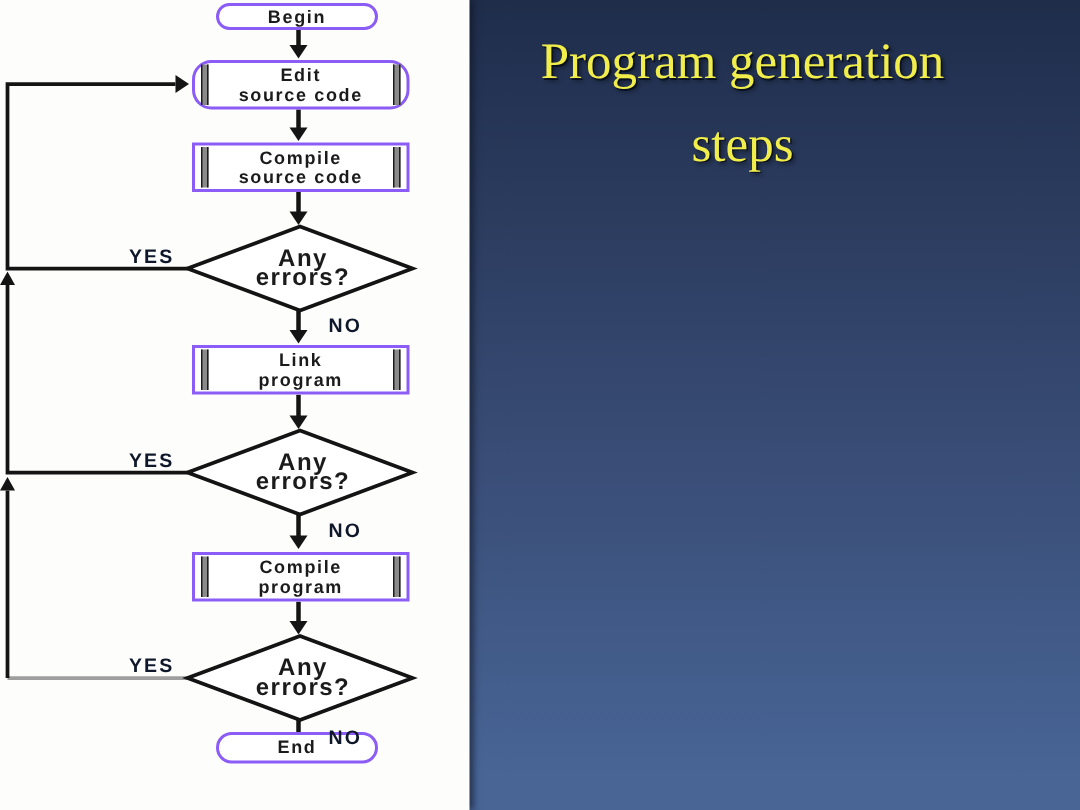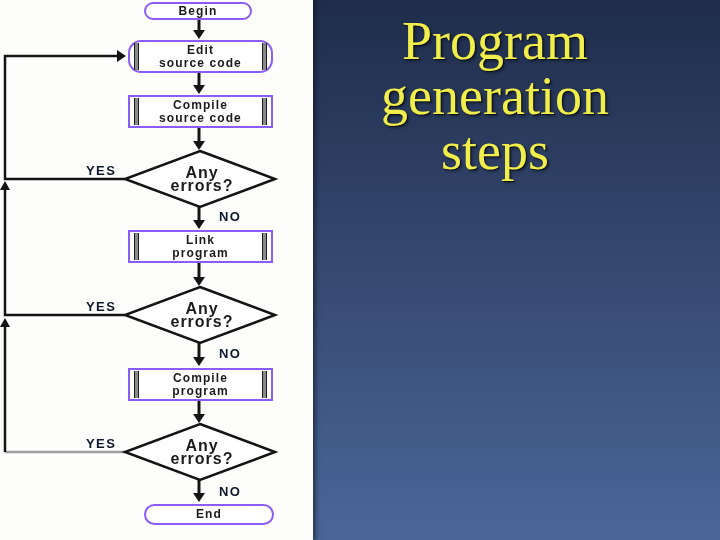--- a/index.html
+++ b/index.html
@@ -13,7 +13,7 @@
     position:absolute;left:313px;top:14px;width:364px;
     text-align:center;
     font-family:"Liberation Serif","DejaVu Serif",serif;
-    font-size:54px;line-height:55px;font-weight:400;
+    font-size:34px;line-height:55px;font-weight:400;
     color:var(--title-color,#f1ee4b);
     text-shadow:1px 1px 0 rgba(8,14,28,.9), 2px 2px 3px rgba(0,0,0,.45);
   }

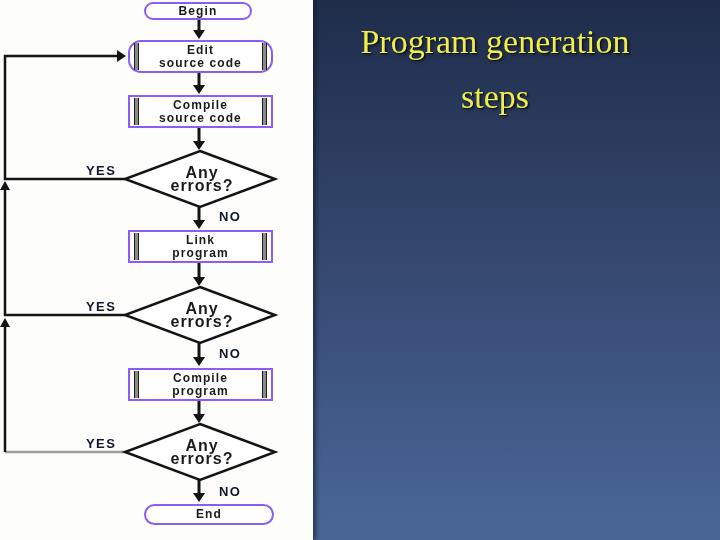--- a/index.html
+++ b/index.html
@@ -149,7 +149,7 @@
   <div class="branch-label" style="left:86px;top:436px;">YES</div>
   <div class="branch-label" style="left:219px;top:484px;">NO</div>
 
-  <div class="node terminator" style="left:144px;top:504px;width:130px;height:21px;">
+  <div class="node terminator" style="left:144px;top:488px;width:108px;height:21px;">
     <span>End</span>
   </div>
 </div>

